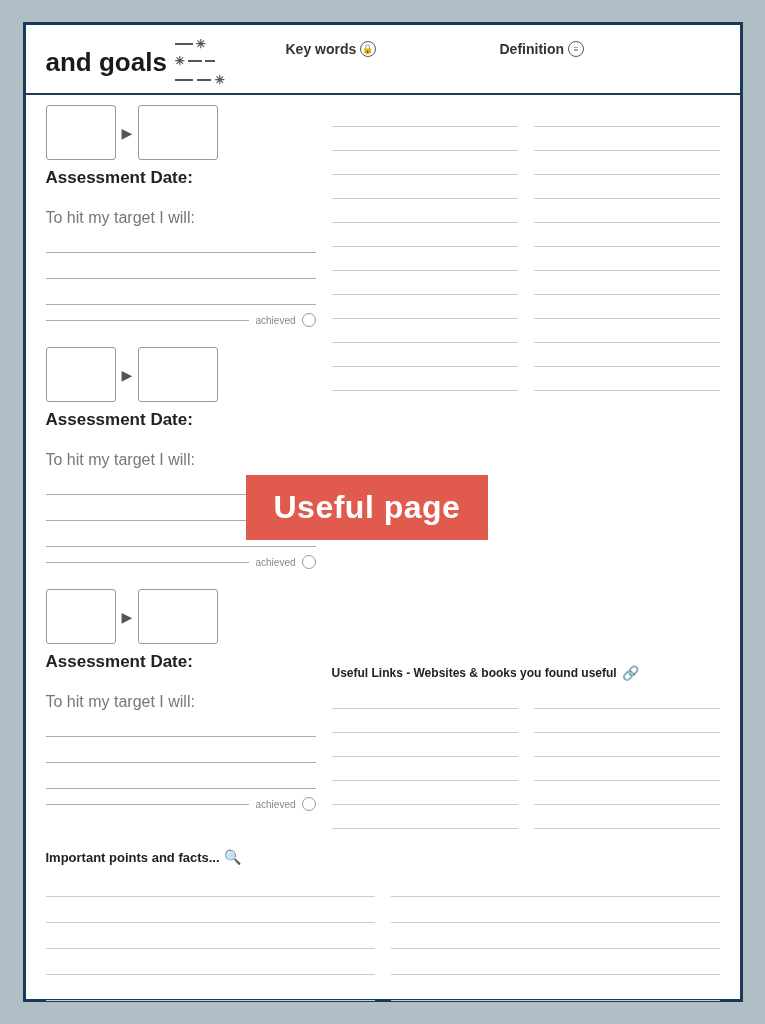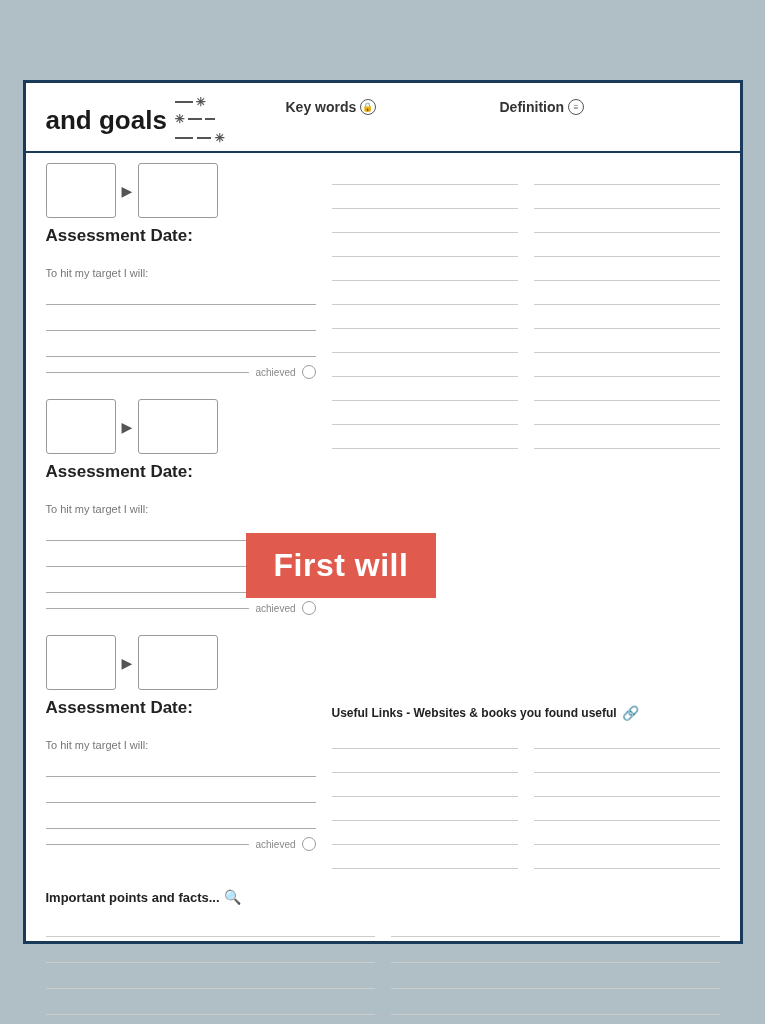--- a/index.html
+++ b/index.html
@@ -17,7 +17,7 @@
 
     .page-wrapper {
       width: 720px;
-      height: 864px;
+      height: 980px;
       background: #fff;
       border: 3px solid #1a3a5c;
       position: relative;

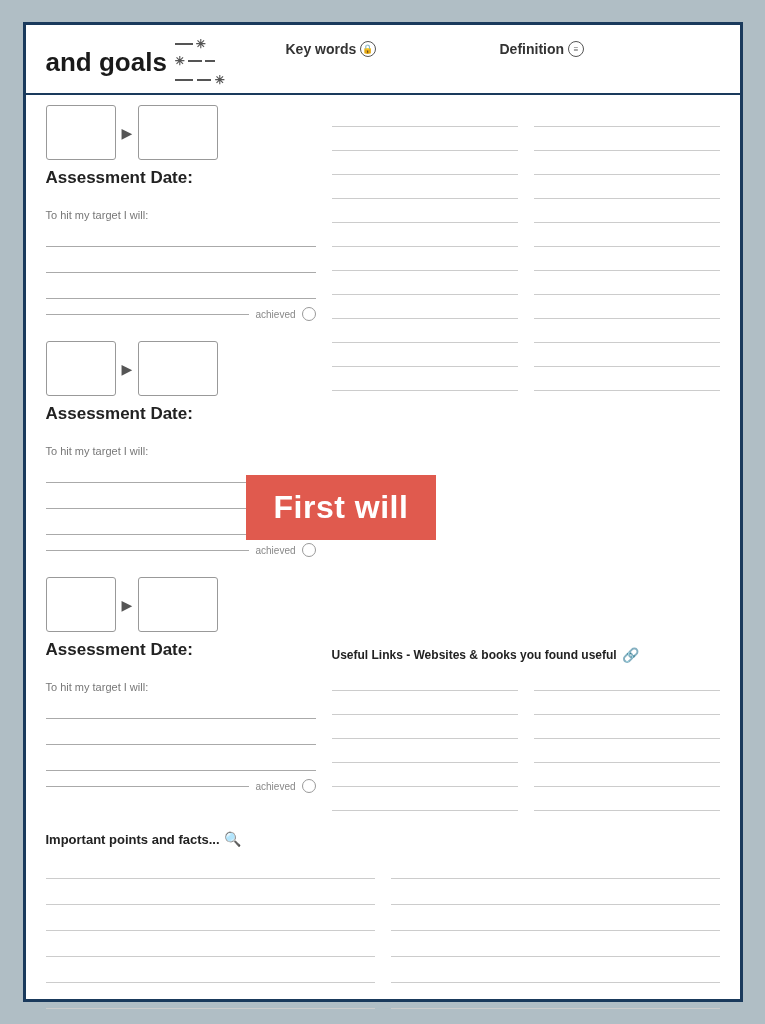--- a/index.html
+++ b/index.html
@@ -204,7 +204,7 @@
     }
 
     .assessment-sublabel {
-      font-size: 11px;
+      font-size: 16px;
       color: #777;
       margin-bottom: 8px;
       margin-top: 21px;

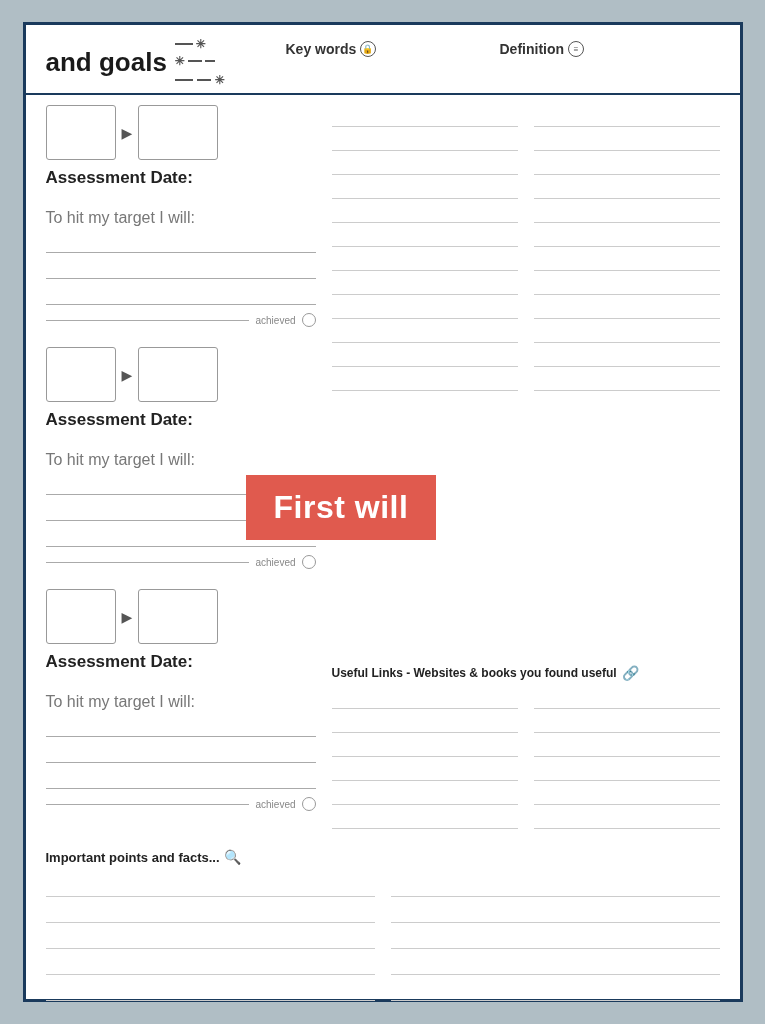--- a/index.html
+++ b/index.html
@@ -528,7 +528,7 @@
   </div>
 
   <div class="first-page-overlay">
-    <span class="first-page-text">First will</span>
+    <span class="first-page-text">Useful page</span>
   </div>
 
 </div>

